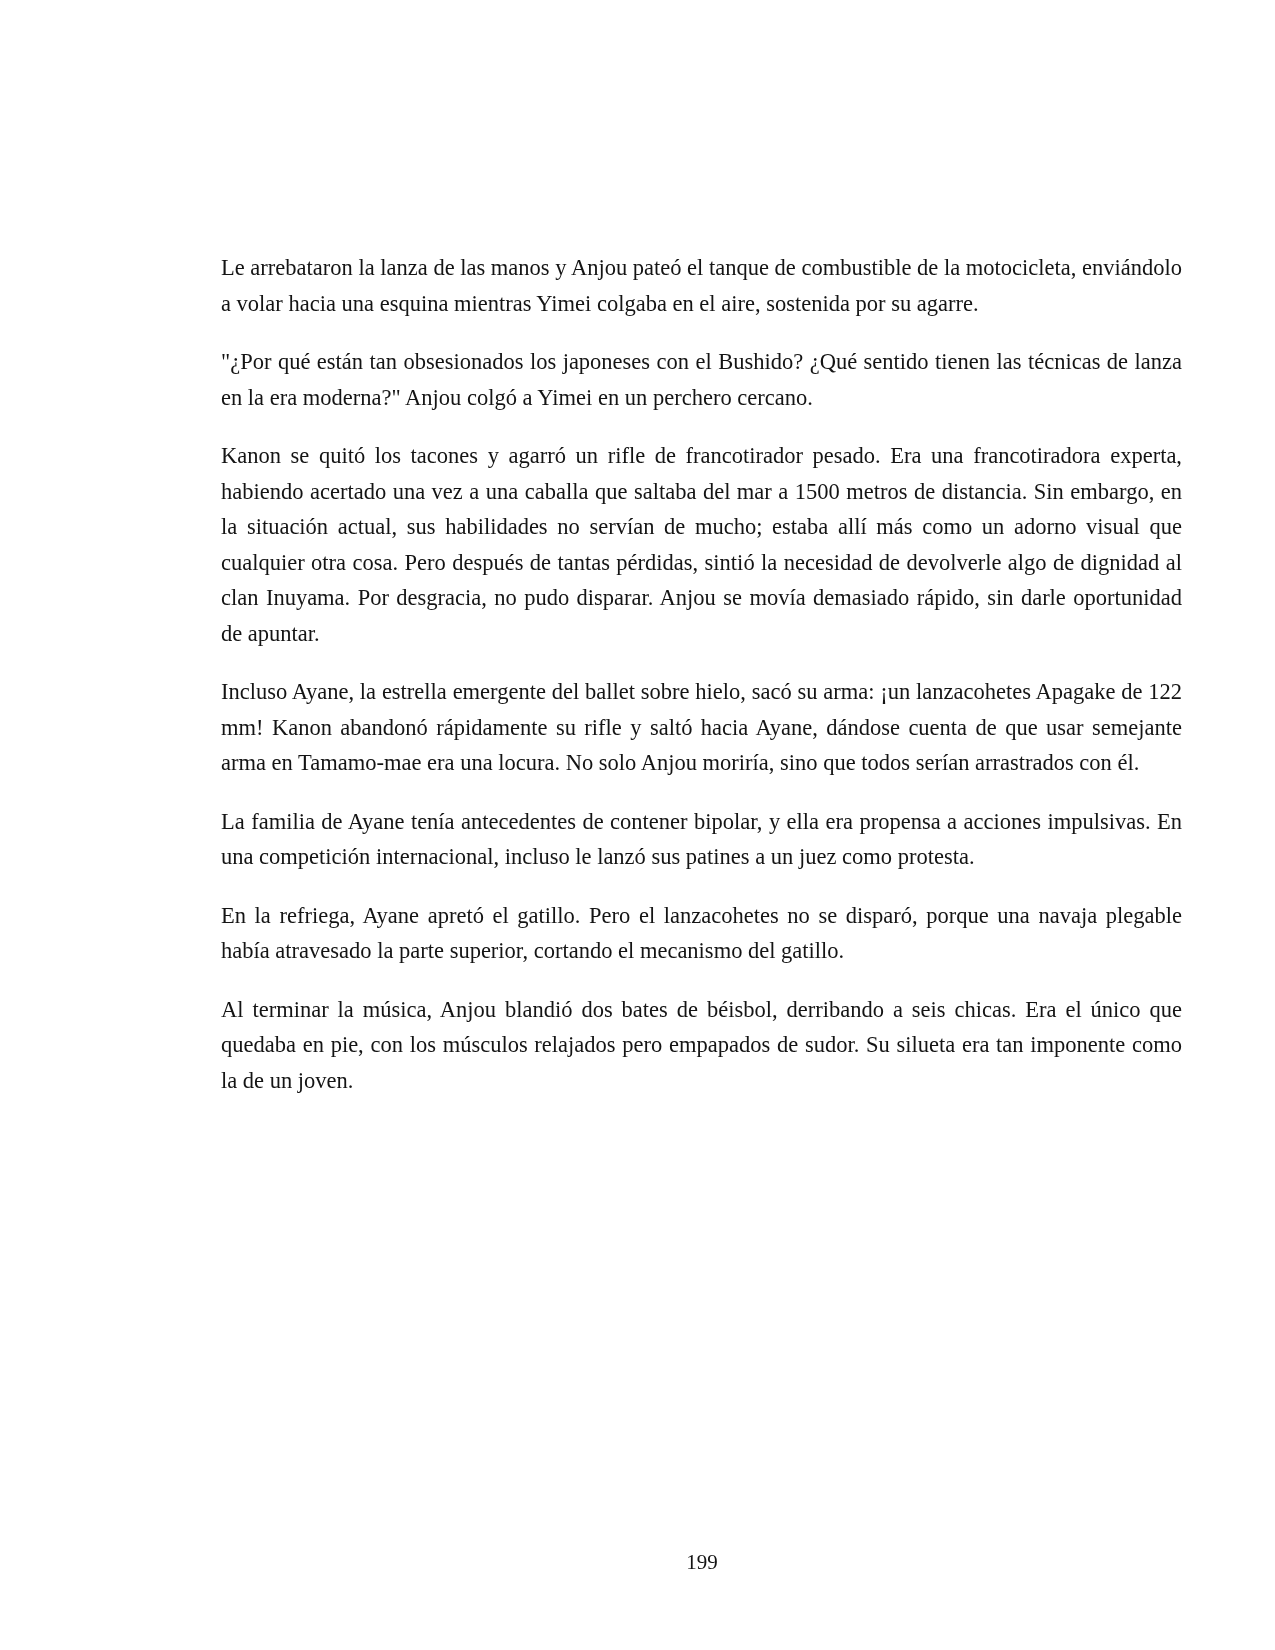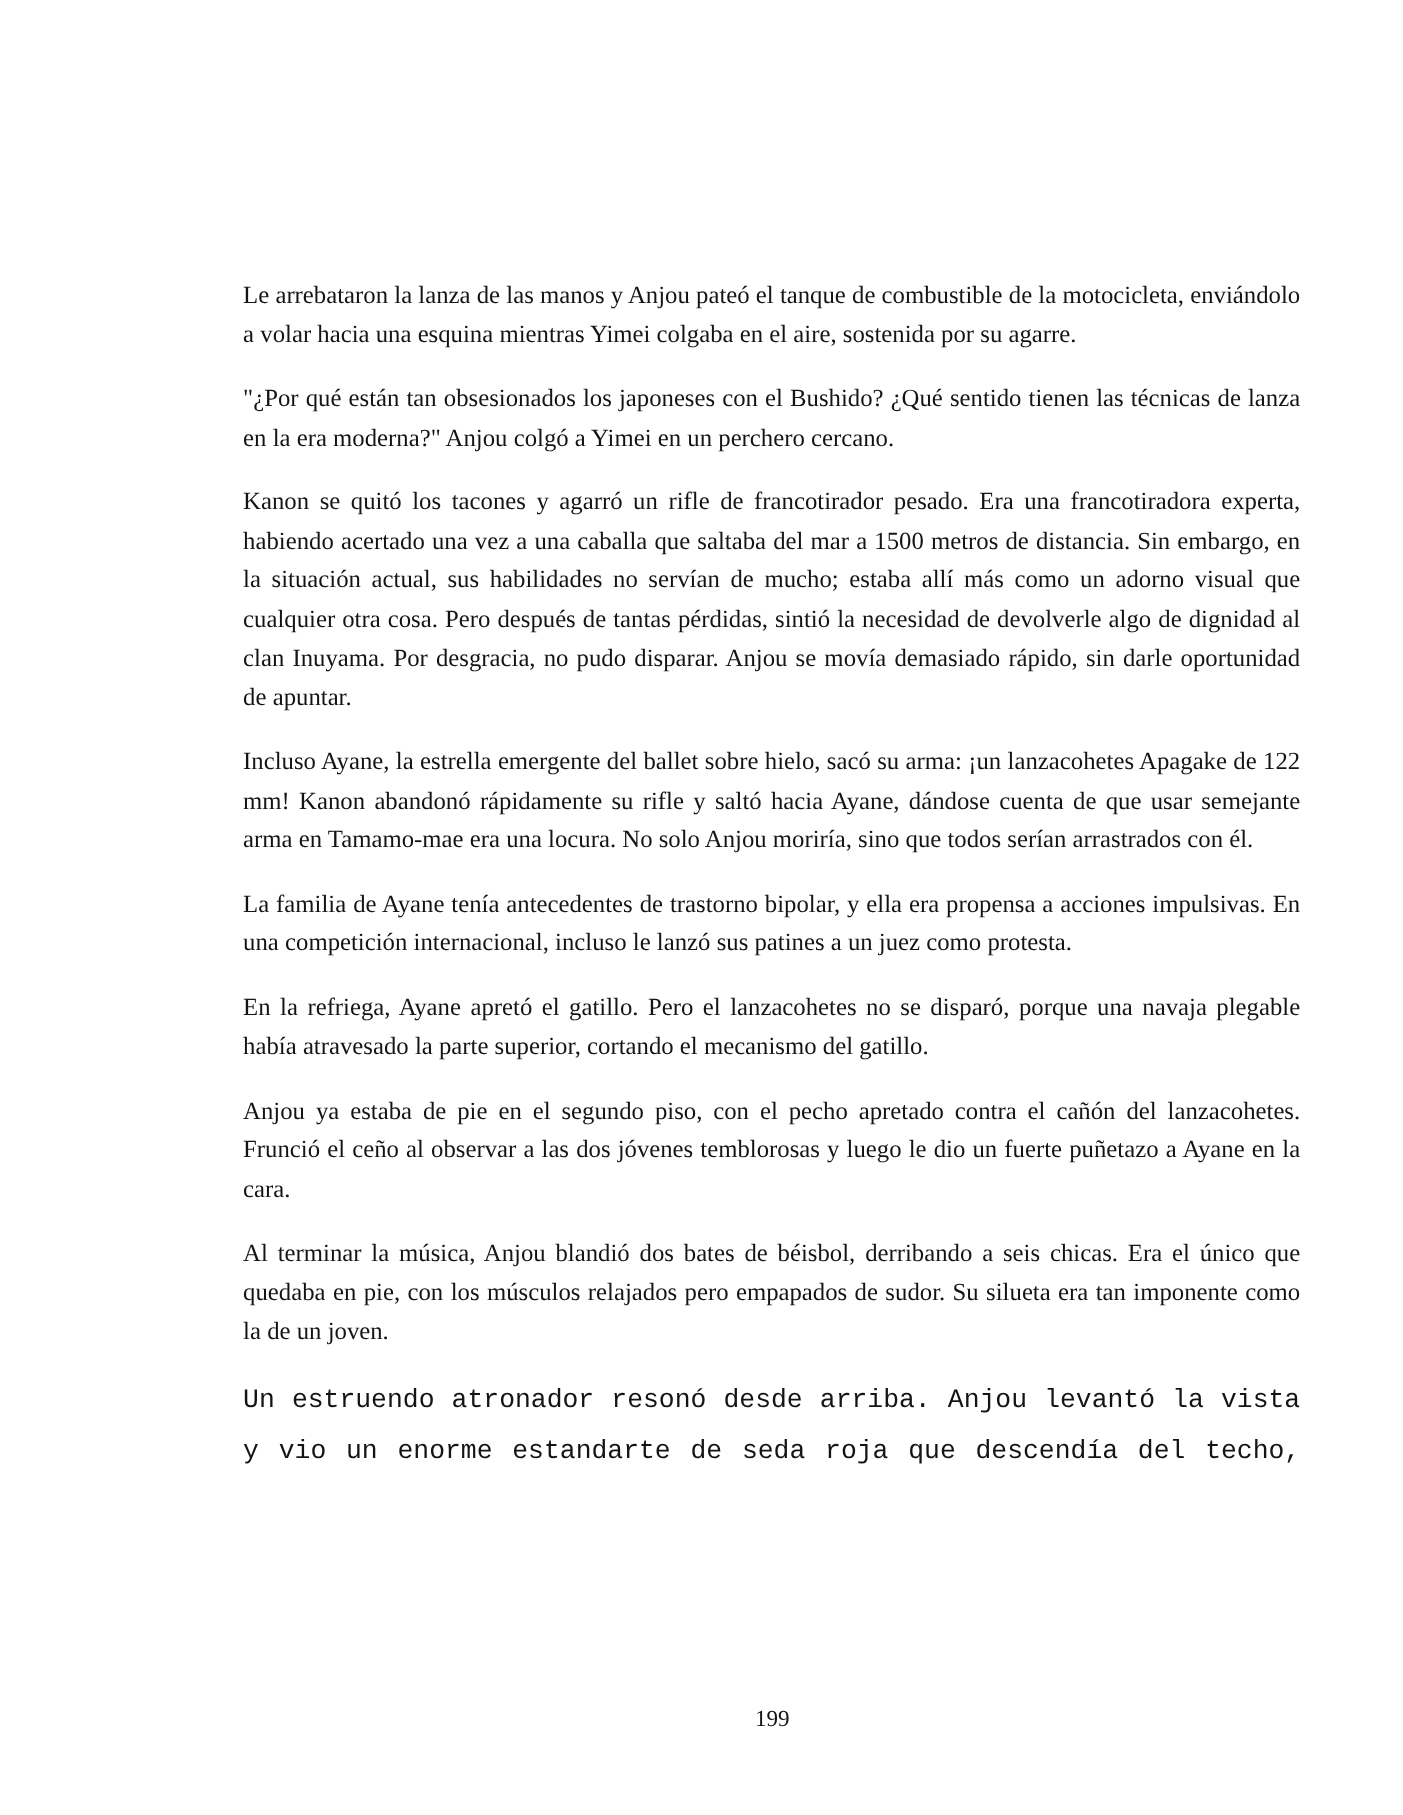--- a/index.html
+++ b/index.html
@@ -62,7 +62,7 @@
       <p class="para serif">"¿Por qué están tan obsesionados los japoneses con el Bushido? ¿Qué sentido tienen las técnicas de lanza en la era moderna?" Anjou colgó a Yimei en un perchero cercano.</p>
       <p class="para serif">Kanon se quitó los tacones y agarró un rifle de francotirador pesado. Era una francotiradora experta, habiendo acertado una vez a una caballa que saltaba del mar a 1500 metros de distancia. Sin embargo, en la situación actual, sus habilidades no servían de mucho; estaba allí más como un adorno visual que cualquier otra cosa. Pero después de tantas pérdidas, sintió la necesidad de devolverle algo de dignidad al clan Inuyama. Por desgracia, no pudo disparar. Anjou se movía demasiado rápido, sin darle oportunidad de apuntar.</p>
       <p class="para serif">Incluso Ayane, la estrella emergente del ballet sobre hielo, sacó su arma: ¡un lanzacohetes Apagake de 122 mm! Kanon abandonó rápidamente su rifle y saltó hacia Ayane, dándose cuenta de que usar semejante arma en Tamamo-mae era una locura. No solo Anjou moriría, sino que todos serían arrastrados con él.</p>
-      <p class="para serif">La familia de Ayane tenía antecedentes de trastorno bipolar, y ella era propensa a acciones impulsivas. En una competición internacional, incluso le lanzó sus patines a un juez como protesta.</p>
+      <p class="para serif">La familia de Ayane tenía antecedentes de contener bipolar, y ella era propensa a acciones impulsivas. En una competición internacional, incluso le lanzó sus patines a un juez como protesta.</p>
       <p class="para serif">En la refriega, Ayane apretó el gatillo. Pero el lanzacohetes no se disparó, porque una navaja plegable había atravesado la parte superior, cortando el mecanismo del gatillo.</p>
       <p class="para serif">Anjou ya estaba de pie en el segundo piso, con el pecho apretado contra el cañón del lanzacohetes. Frunció el ceño al observar a las dos jóvenes temblorosas y luego le dio un fuerte puñetazo a Ayane en la cara.</p>
       <p class="para serif">Al terminar la música, Anjou blandió dos bates de béisbol, derribando a seis chicas. Era el único que quedaba en pie, con los músculos relajados pero empapados de sudor. Su silueta era tan imponente como la de un joven.</p>

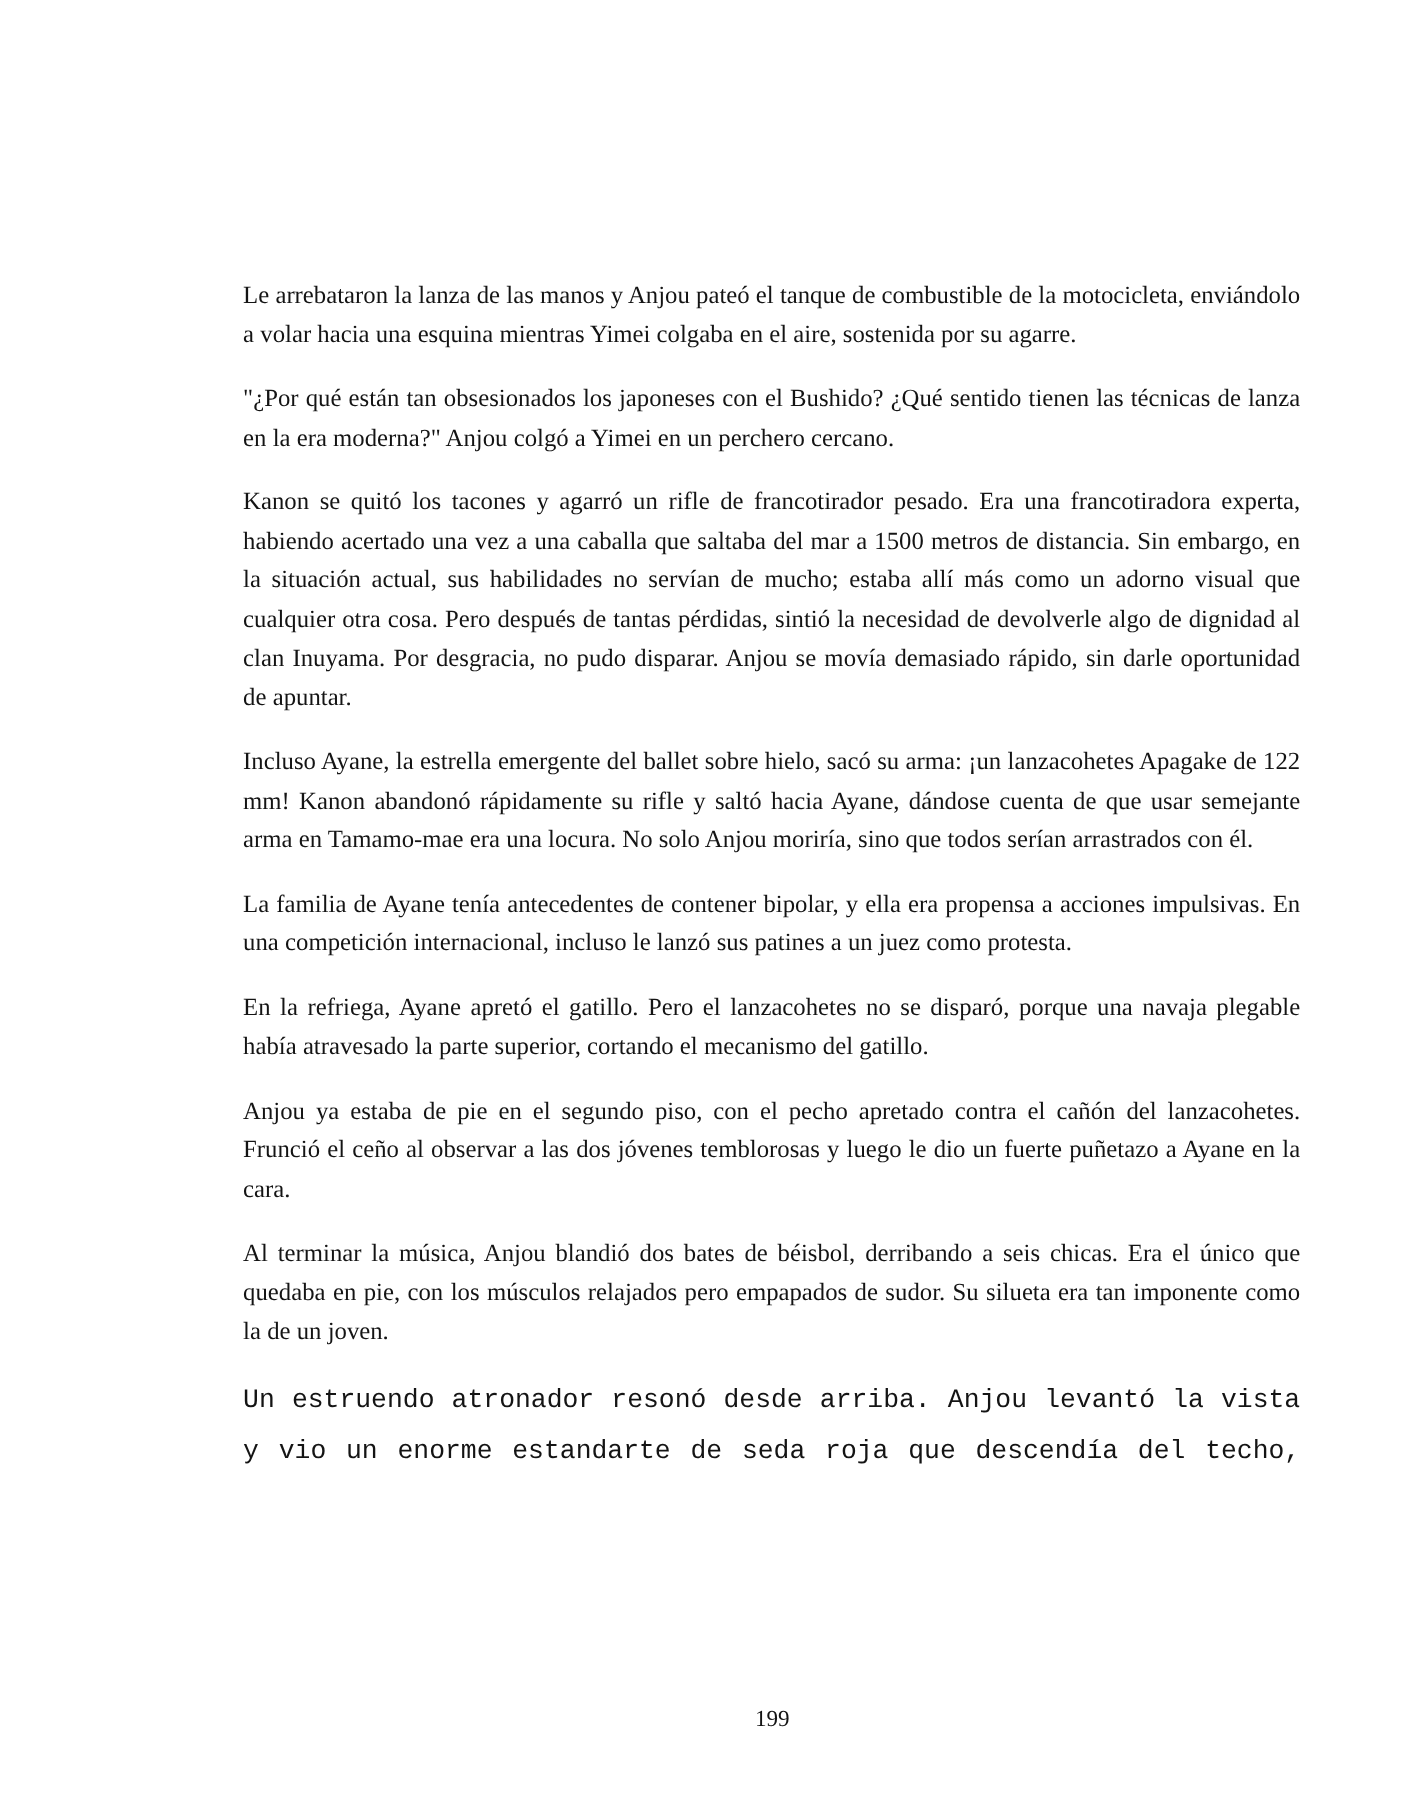--- a/index.html
+++ b/index.html
@@ -64,7 +64,6 @@
       <p class="para serif">Incluso Ayane, la estrella emergente del ballet sobre hielo, sacó su arma: ¡un lanzacohetes Apagake de 122 mm! Kanon abandonó rápidamente su rifle y saltó hacia Ayane, dándose cuenta de que usar semejante arma en Tamamo-mae era una locura. No solo Anjou moriría, sino que todos serían arrastrados con él.</p>
       <p class="para serif">La familia de Ayane tenía antecedentes de contener bipolar, y ella era propensa a acciones impulsivas. En una competición internacional, incluso le lanzó sus patines a un juez como protesta.</p>
       <p class="para serif">En la refriega, Ayane apretó el gatillo. Pero el lanzacohetes no se disparó, porque una navaja plegable había atravesado la parte superior, cortando el mecanismo del gatillo.</p>
-      <p class="para serif">Anjou ya estaba de pie en el segundo piso, con el pecho apretado contra el cañón del lanzacohetes. Frunció el ceño al observar a las dos jóvenes temblorosas y luego le dio un fuerte puñetazo a Ayane en la cara.</p>
       <p class="para serif">Al terminar la música, Anjou blandió dos bates de béisbol, derribando a seis chicas. Era el único que quedaba en pie, con los músculos relajados pero empapados de sudor. Su silueta era tan imponente como la de un joven.</p>
       <p class="para mono">Un estruendo atronador resonó desde arriba. Anjou levantó la vista y vio un enorme estandarte de seda roja que descendía del techo,</p>
     </div>

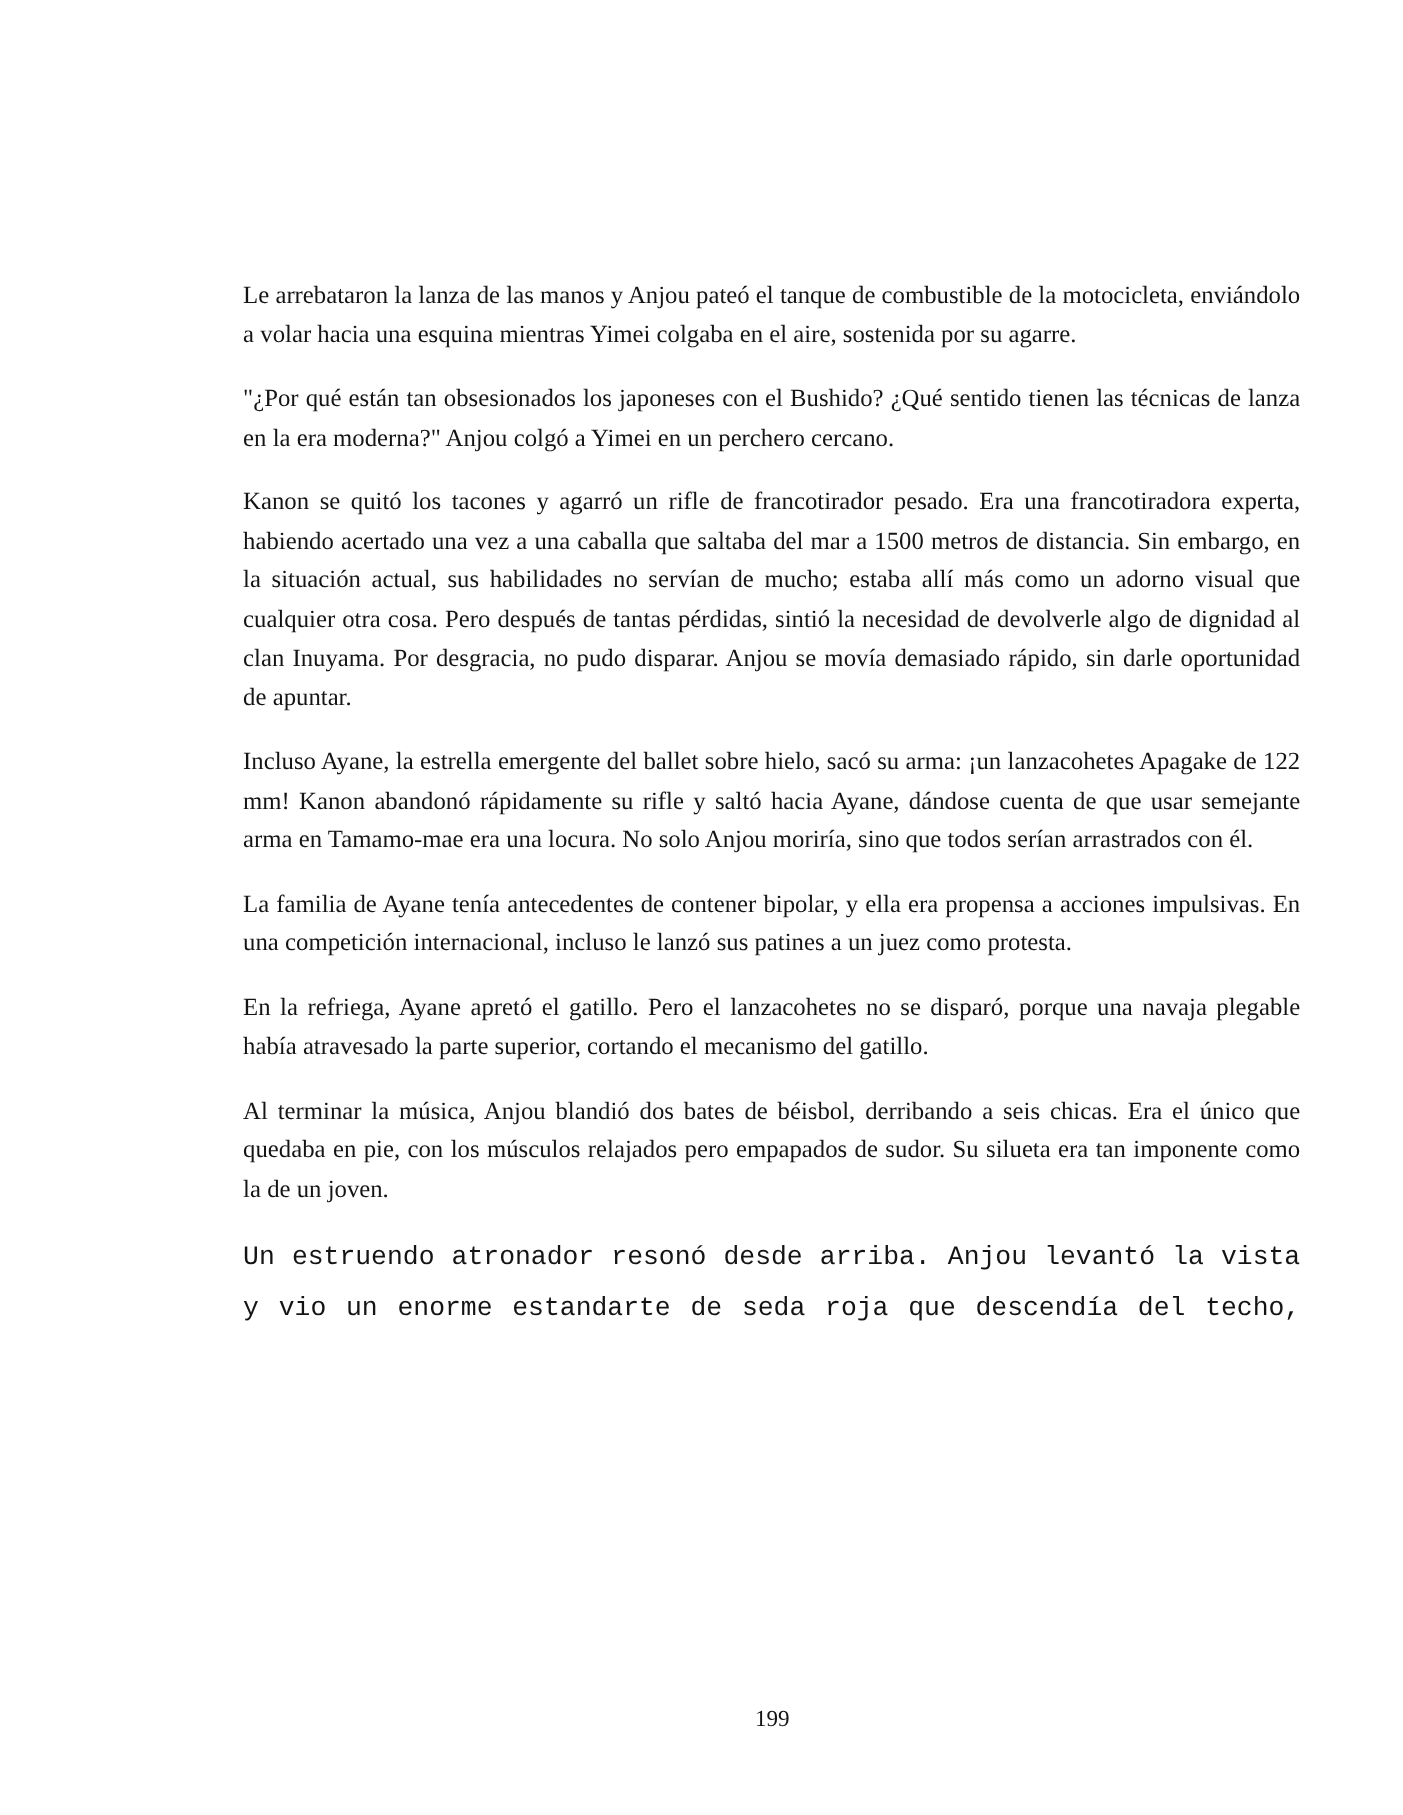--- a/index.html
+++ b/index.html
@@ -65,7 +65,6 @@
       <p class="para serif">La familia de Ayane tenía antecedentes de contener bipolar, y ella era propensa a acciones impulsivas. En una competición internacional, incluso le lanzó sus patines a un juez como protesta.</p>
       <p class="para serif">En la refriega, Ayane apretó el gatillo. Pero el lanzacohetes no se disparó, porque una navaja plegable había atravesado la parte superior, cortando el mecanismo del gatillo.</p>
       <p class="para serif">Al terminar la música, Anjou blandió dos bates de béisbol, derribando a seis chicas. Era el único que quedaba en pie, con los músculos relajados pero empapados de sudor. Su silueta era tan imponente como la de un joven.</p>
-      <p class="para mono">Un estruendo atronador resonó desde arriba. Anjou levantó la vista y vio un enorme estandarte de seda roja que descendía del techo,</p>
     </div>
   <div class="page-number">199</div>
 </div>

